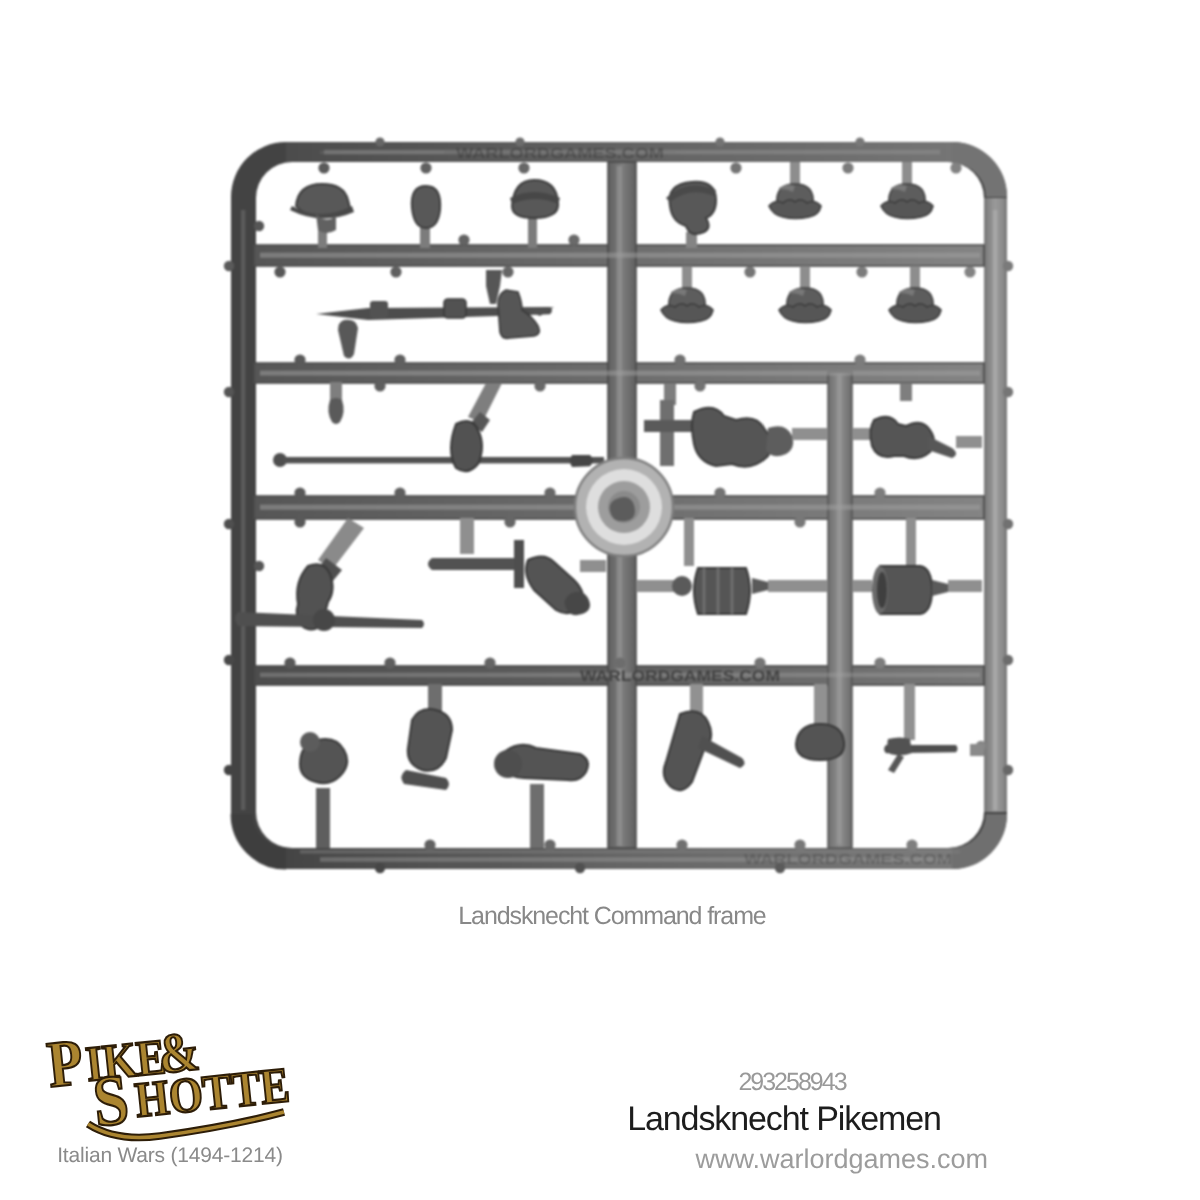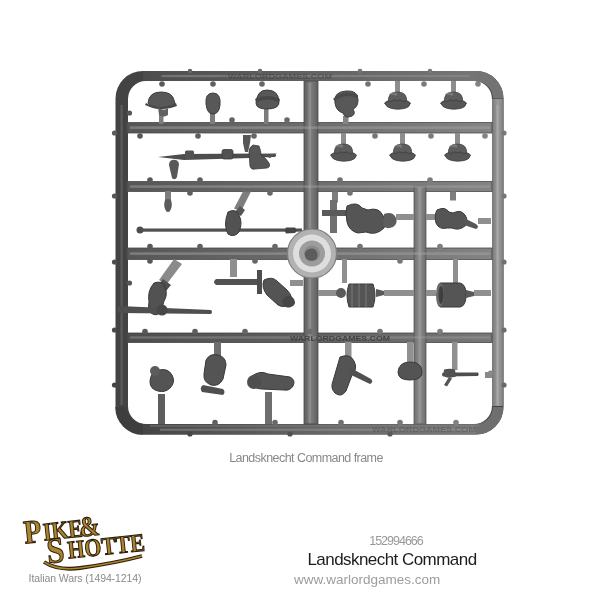--- a/index.html
+++ b/index.html
@@ -371,7 +371,7 @@
 
 <div class="abs" style="left:10px;top:572px;width:150px;text-align:center;font-size:10.5px;letter-spacing:-0.1px;color:#8a8a8a;">Italian Wars (1494-1214)</div>
 
-<div class="abs" style="left:296px;top:534px;width:200px;text-align:center;font-size:12.5px;letter-spacing:-1px;color:#999999;">152994666</div>
+<div class="abs" style="left:296px;top:534px;width:200px;text-align:center;font-size:12.5px;letter-spacing:-1px;color:#999999;">293258943</div>
 
 <div class="abs" style="left:292px;top:550px;width:200px;text-align:center;font-size:17px;letter-spacing:-0.55px;color:#1d1d1d;">Landsknecht Command</div>
 

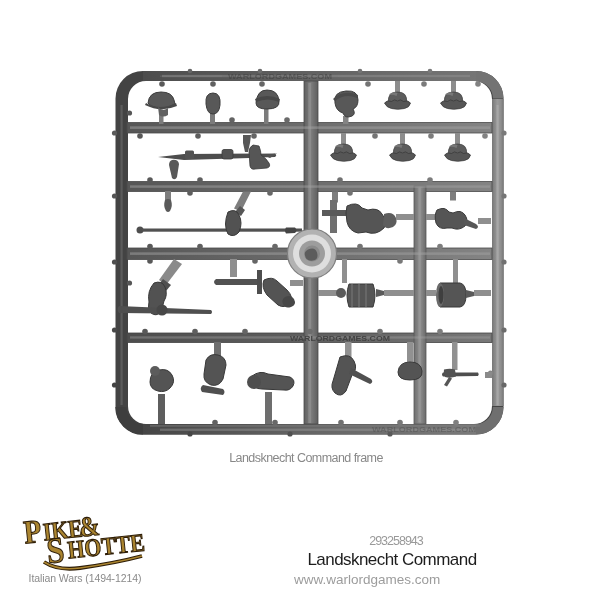--- a/index.html
+++ b/index.html
@@ -373,7 +373,7 @@
 
 <div class="abs" style="left:296px;top:534px;width:200px;text-align:center;font-size:12.5px;letter-spacing:-1px;color:#999999;">293258943</div>
 
-<div class="abs" style="left:292px;top:550px;width:200px;text-align:center;font-size:17px;letter-spacing:-0.55px;color:#1d1d1d;">Landsknecht Command</div>
+<div class="abs" style="left:292px;top:550px;width:200px;text-align:center;font-size:17px;letter-spacing:-0.55px;color:#1d1d1d;">Landsknecht Pikemen</div>
 
 <div class="abs" style="left:294px;top:572px;width:200px;text-align:left;font-size:13.5px;color:#9c9c9c;">www.warlordgames.com</div>
 

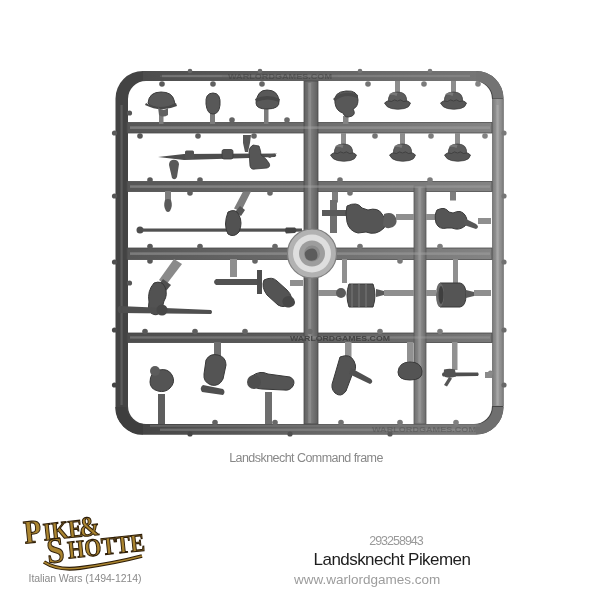--- a/index.html
+++ b/index.html
@@ -375,6 +375,6 @@
 
 <div class="abs" style="left:292px;top:550px;width:200px;text-align:center;font-size:17px;letter-spacing:-0.55px;color:#1d1d1d;">Landsknecht Pikemen</div>
 
-<div class="abs" style="left:294px;top:572px;width:200px;text-align:left;font-size:13.5px;color:#9c9c9c;">www.warlordgames.com</div>
+<div class="abs" style="left:294px;top:572px;width:200px;text-align:right;font-size:13.5px;color:#9c9c9c;">www.warlordgames.com</div>
 
 </body></html>

